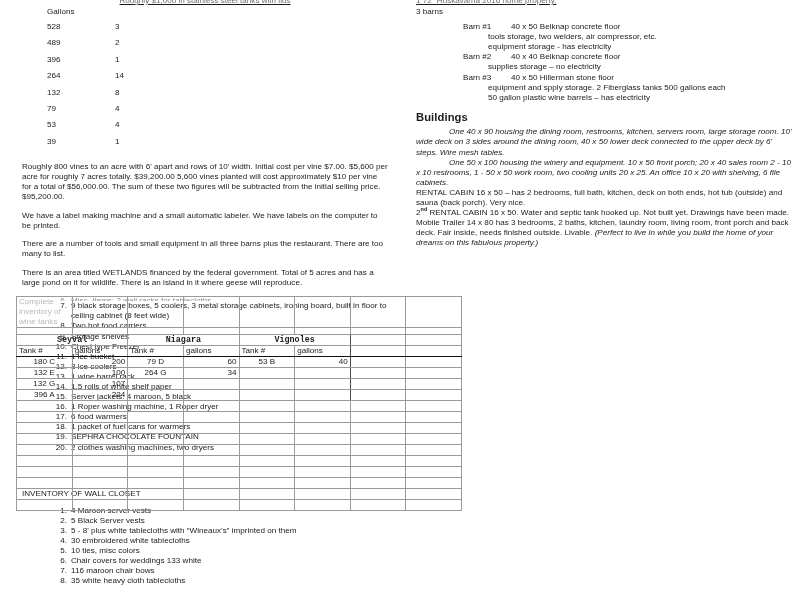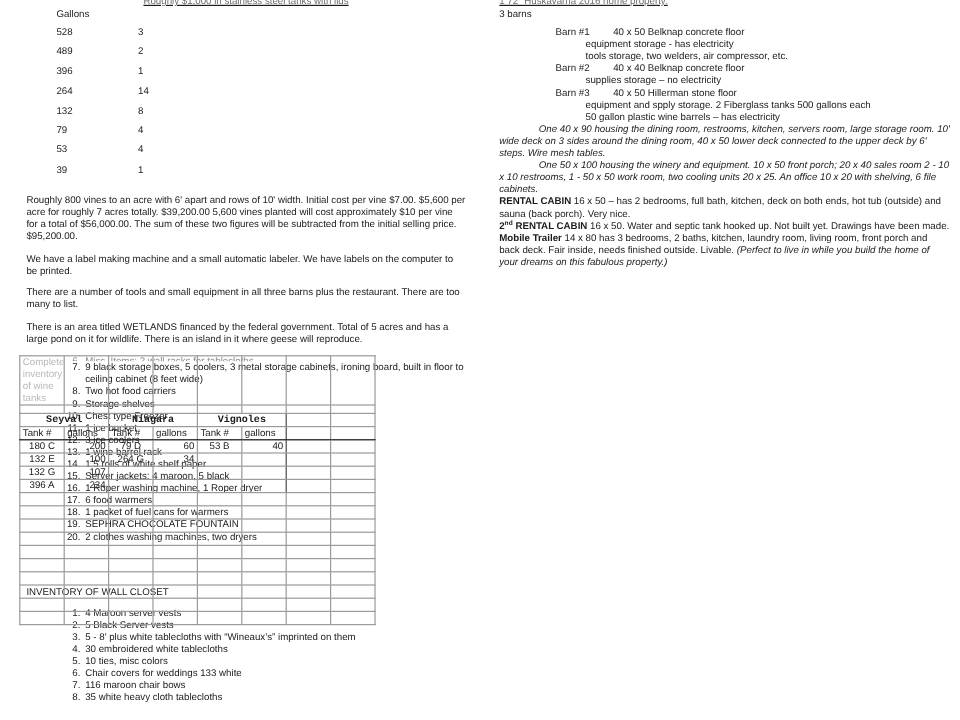--- a/index.html
+++ b/index.html
@@ -312,8 +312,8 @@
           <span class="barn-label">Barn #1</span>
           <span>40 x 50 Belknap concrete floor</span>
         </div>
+        <div class="barn-sub">tools storage, two welders, air compressor, etc.</div>
         <div class="barn-sub">equipment storage - has electricity</div>
-        <div class="barn-sub">tools storage, two welders, air compressor, etc.</div>
         <div class="barn-row">
           <span class="barn-label">Barn #2</span>
           <span>40 x 40 Belknap concrete floor</span>

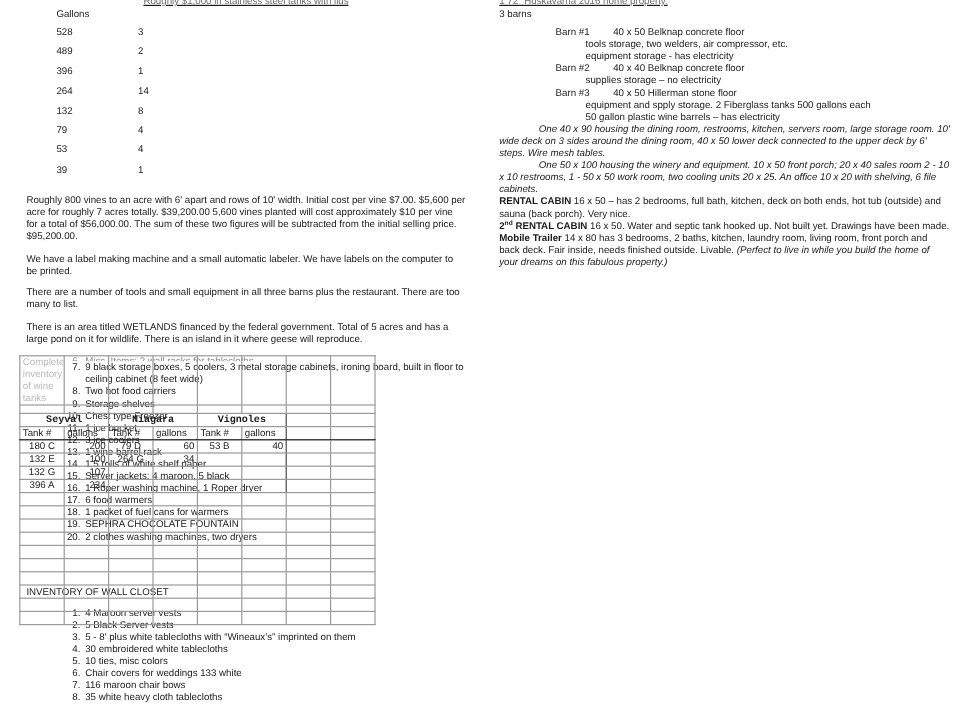--- a/index.html
+++ b/index.html
@@ -327,6 +327,7 @@
         <div class="barn-sub">50 gallon plastic wine barrels – has electricity</div>
       </div>
 
+    <h2 class="buildings">Buildings</h2>
 
     <div id="buildings-paragraphs">
         <p class="para indent-para" style="margin-bottom: 0px;">One 40 x 90 housing the dining room, restrooms, kitchen, servers room, large storage room. 10' wide deck on 3 sides around the dining room, 40 x 50 lower deck connected to the upper deck by 6' steps. Wire mesh tables.</p>

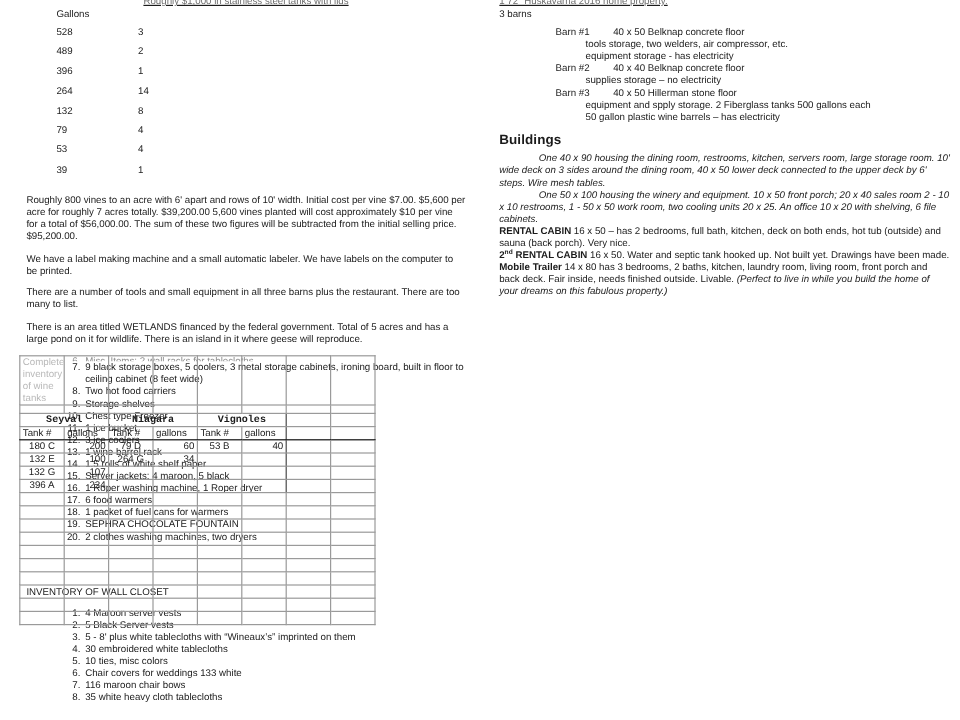--- a/index.html
+++ b/index.html
@@ -139,7 +139,7 @@
     font-style: italic;
   }
   .bld-label {
-    font-weight: bold;
+    font-weight: normal;
   }
   sup.ord {
     font-size: 0.68em;

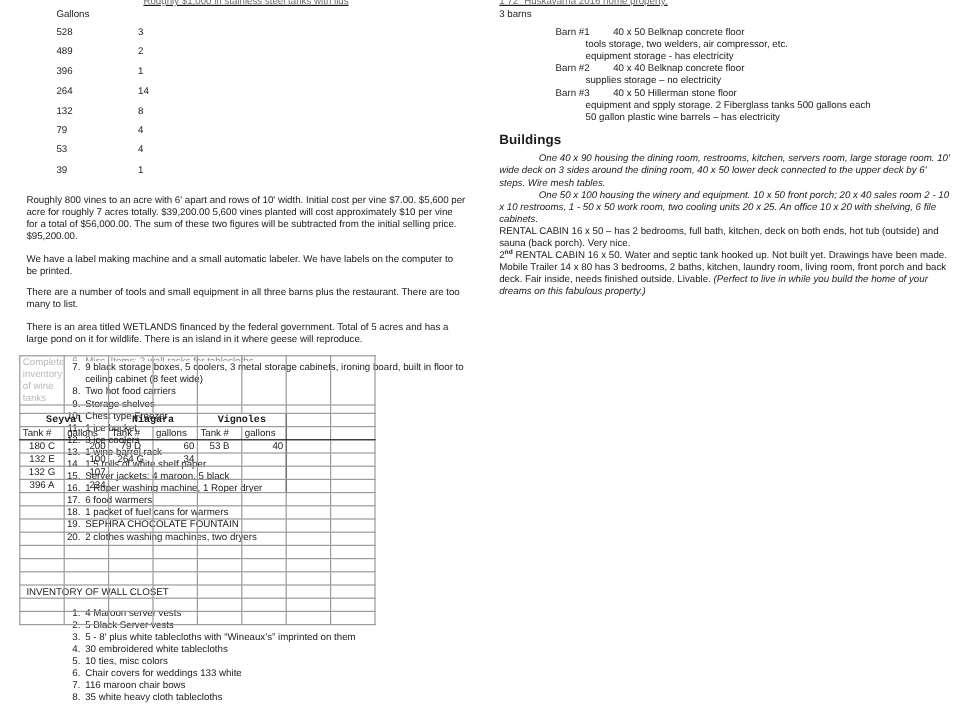--- a/index.html
+++ b/index.html
@@ -160,7 +160,7 @@
   }
   table.tank {
     border-collapse: collapse;
-    width: 297px;
+    width: 446px;
     table-layout: fixed;
     font-size: 8.1px;
   }

